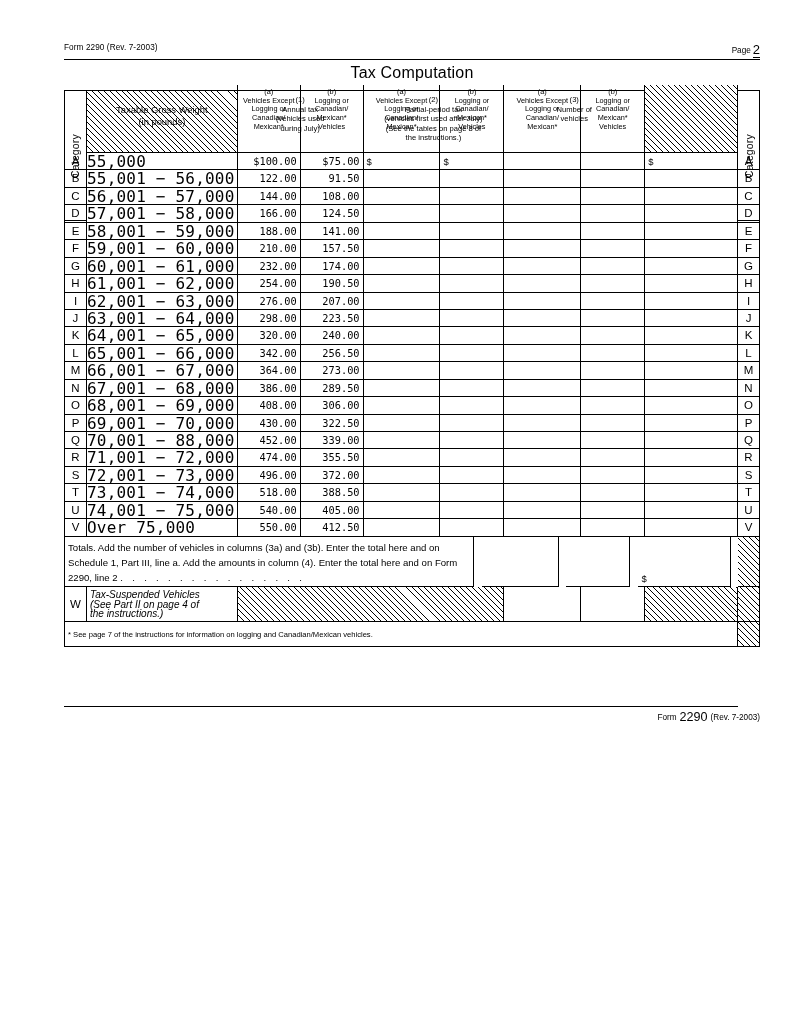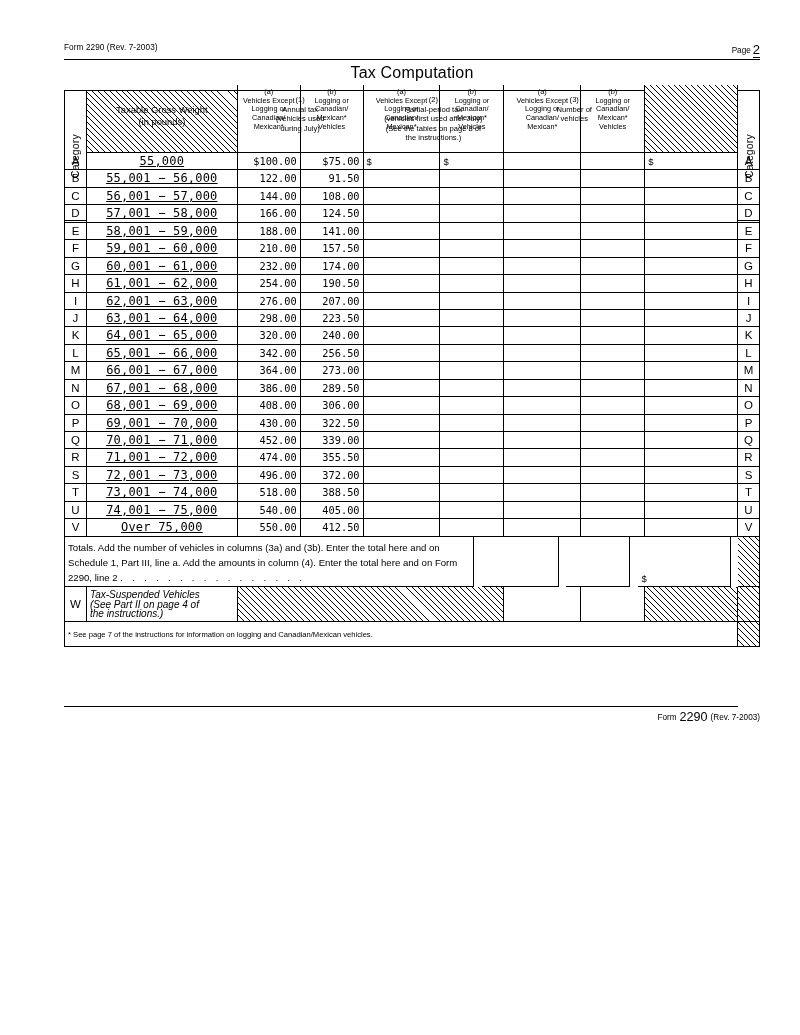--- a/index.html
+++ b/index.html
@@ -159,11 +159,9 @@
   }
   .wt-val {
     font-family: "DejaVu Sans Mono", monospace;
-    font-size: 12px;
-    text-align: center;
+    font-size: 16px;
     line-height: 17.45px;
     letter-spacing: 0.2px;
-    text-decoration: underline;
   }
   .amt {
     font-family: "DejaVu Sans Mono", monospace;

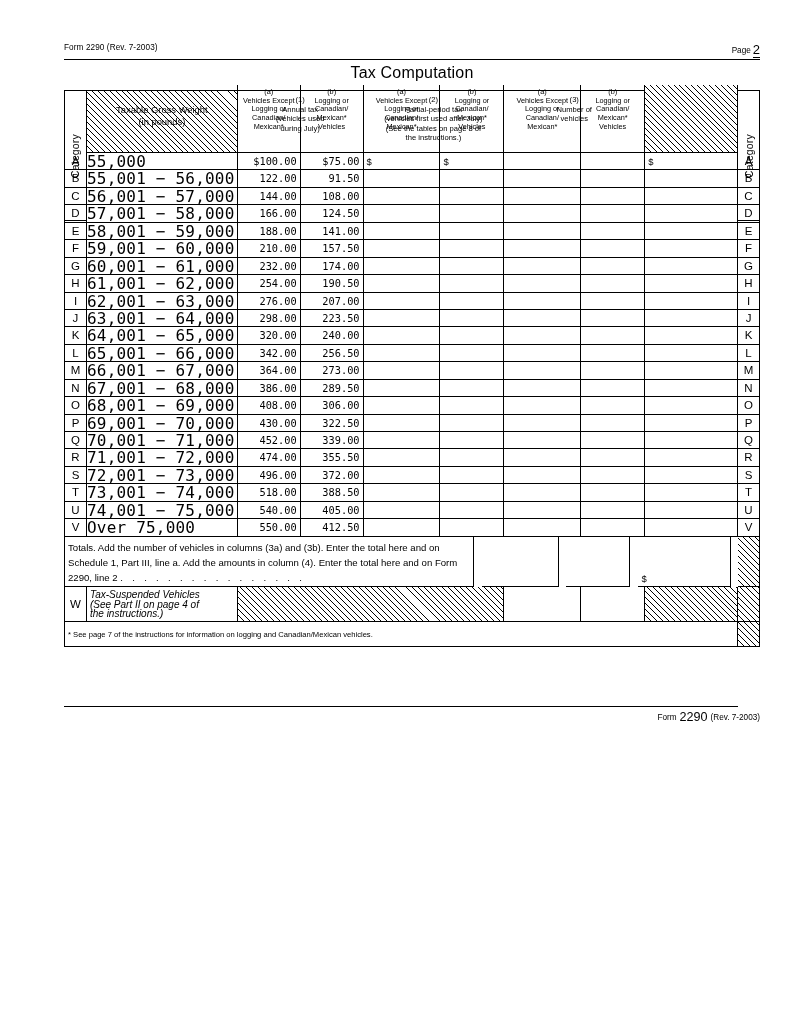--- a/index.html
+++ b/index.html
@@ -707,7 +707,7 @@
             <div class="cat-let">Q</div>
           </div>
           <div class="cell c-wt">
-            <div class="wt-val">70,001 − 71,000</div>
+            <div class="wt-val">70,001 − 88,000</div>
           </div>
           <div class="cell c-1a">
             <div class="amt">452.00</div>

